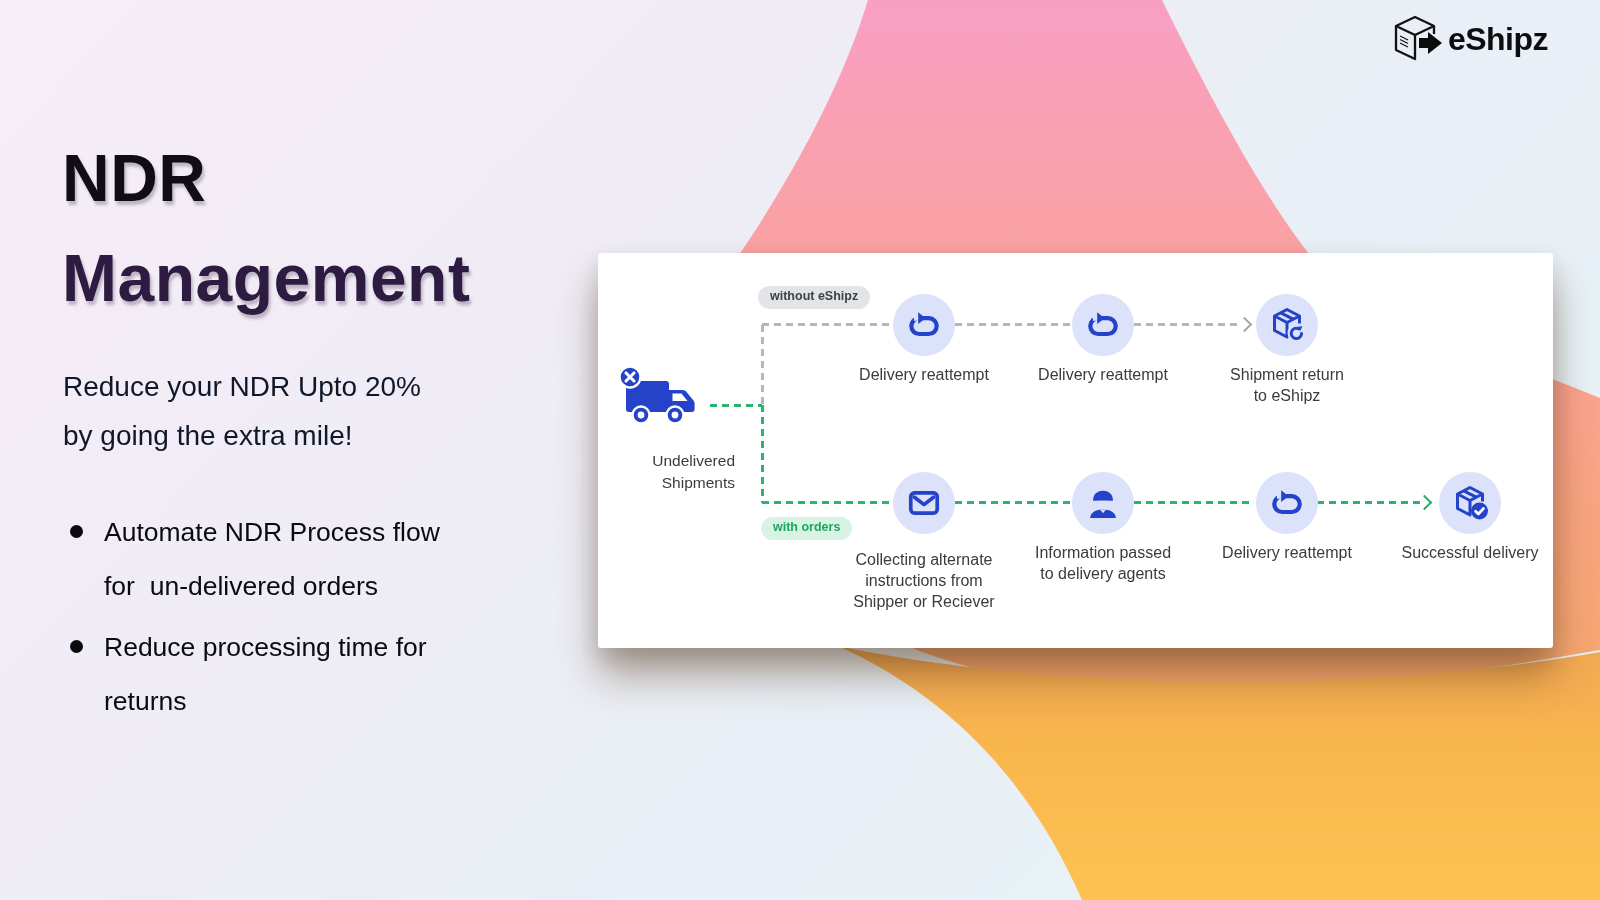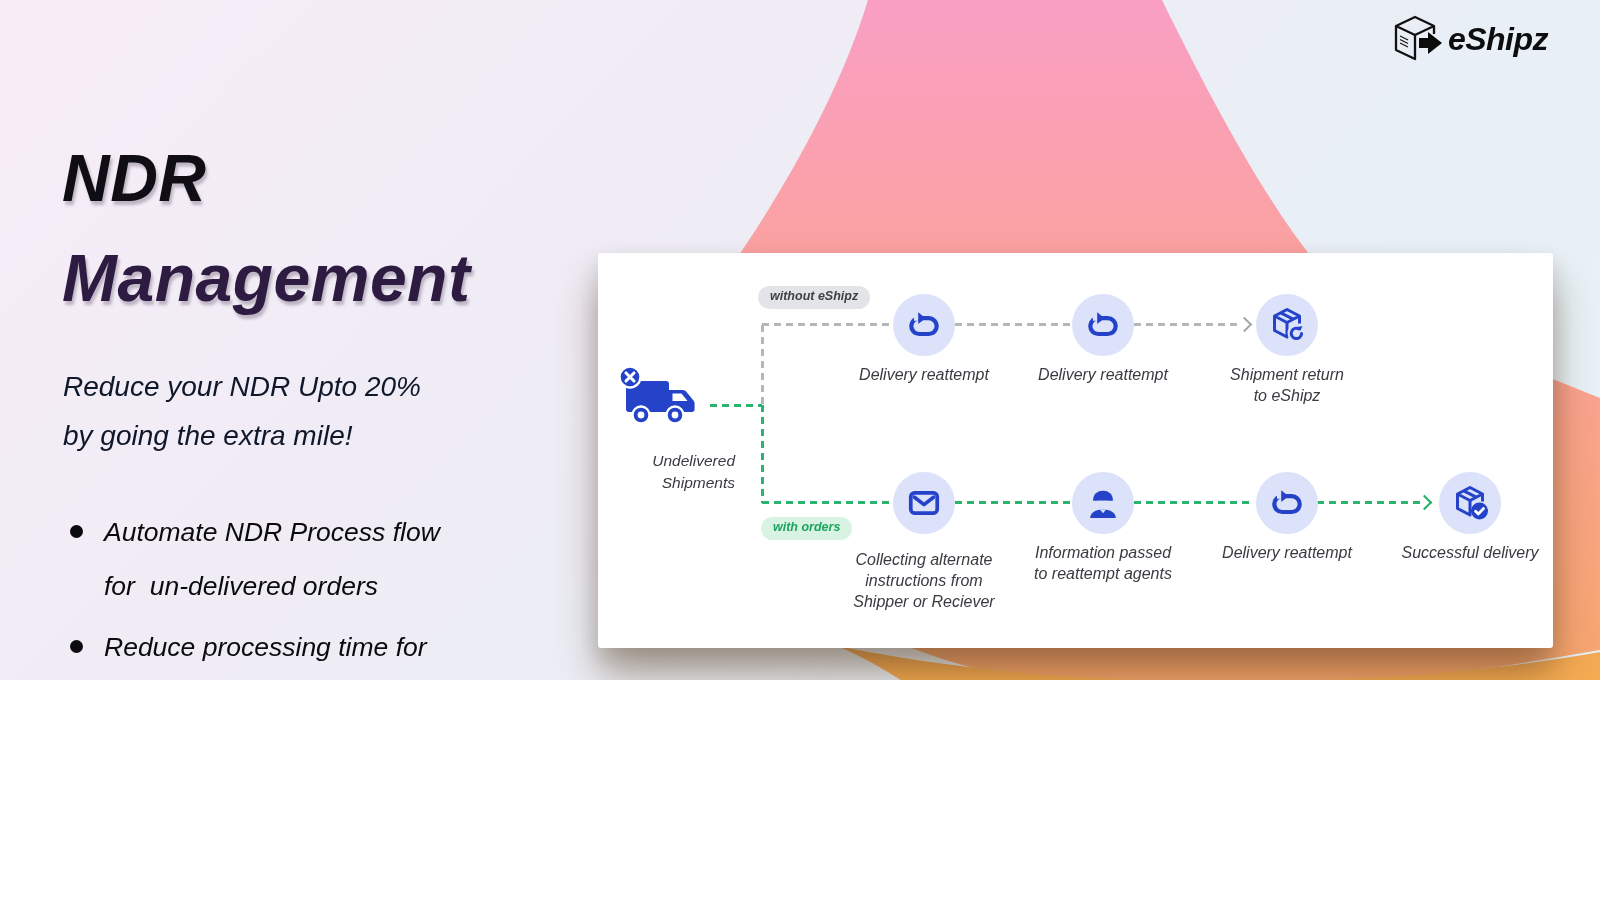--- a/index.html
+++ b/index.html
@@ -5,7 +5,7 @@
   * { margin:0; padding:0; box-sizing:border-box; }
   html,body { width:1600px; height:900px; }
   body { font-family:"Liberation Sans", sans-serif; }
-  .stage { position:relative; width:1600px; height:680px; overflow:hidden; background:#eef0f6;font-style:italic; }
+  .stage { position:relative; width:1600px; height:900px; overflow:hidden; background:#eef0f6; }
   .bg-svg { position:absolute; left:0; top:0; }
 
   

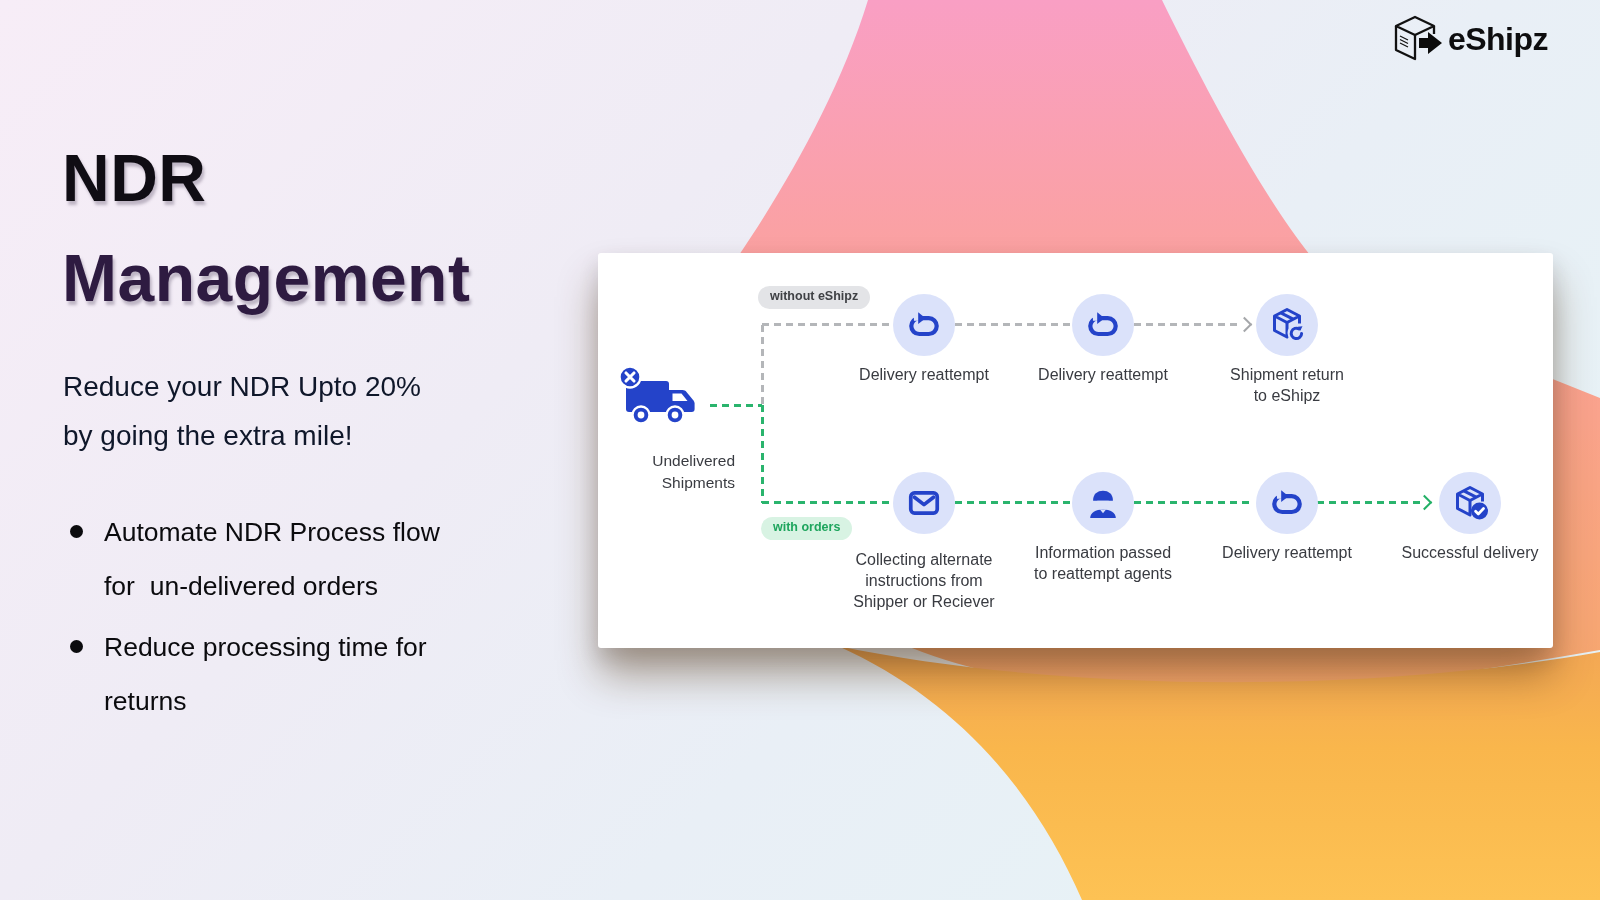--- a/index.html
+++ b/index.html
@@ -196,7 +196,7 @@
       </svg>
     </div>
     <div class="node-label" style="left:410px; top:289px;">Information passed
-to reattempt agents</div>
+to delivery agents</div>
 
     <div class="node-circle" style="left:658px; top:219px;">
       <svg width="36" height="36" viewBox="0 0 34 34">

